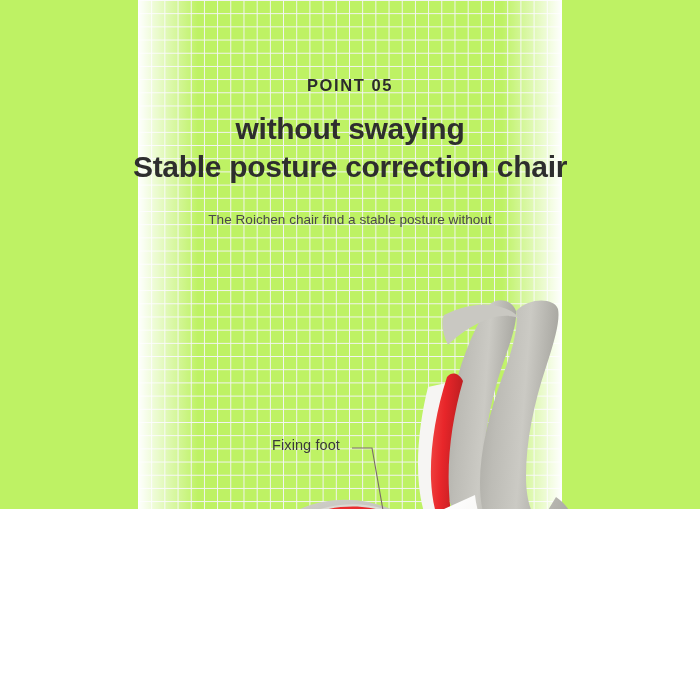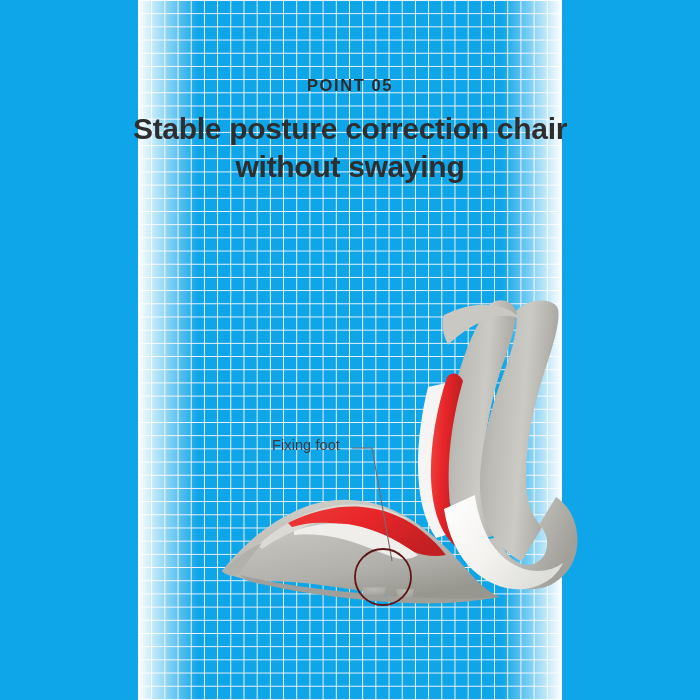--- a/index.html
+++ b/index.html
@@ -13,8 +13,8 @@
   .page {
     position: relative;
     width: 700px;
-    height: 700px;
-    background: #0ea5e9;
+    height: 509px;
+    background: #bef264;
     overflow: hidden;
   }
 

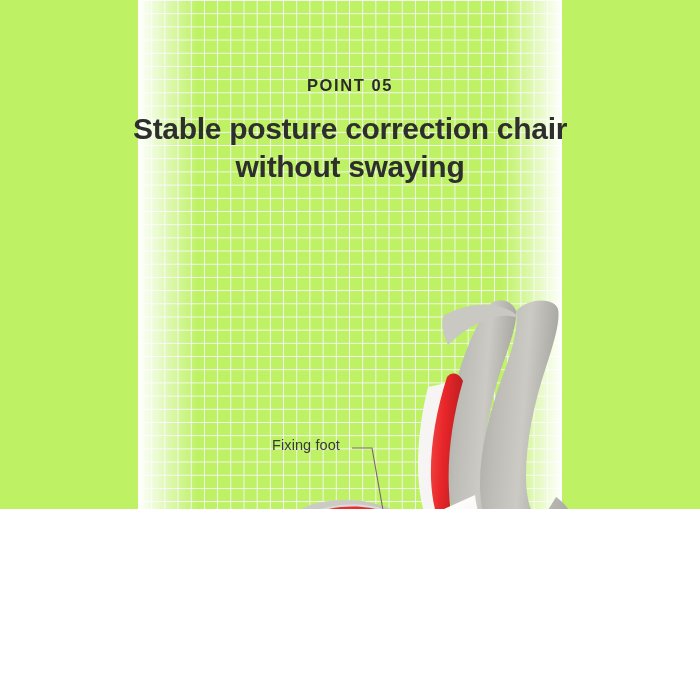--- a/index.html
+++ b/index.html
@@ -123,8 +123,8 @@
   <div class="text-block">
     <div class="eyebrow">POINT 05</div>
     <div class="headline">
+      <span class="line">without swaying</span>
       <span class="line">Stable posture correction chair</span>
-      <span class="line">without swaying</span>
     </div>
     <div class="subtitle">
     </div>

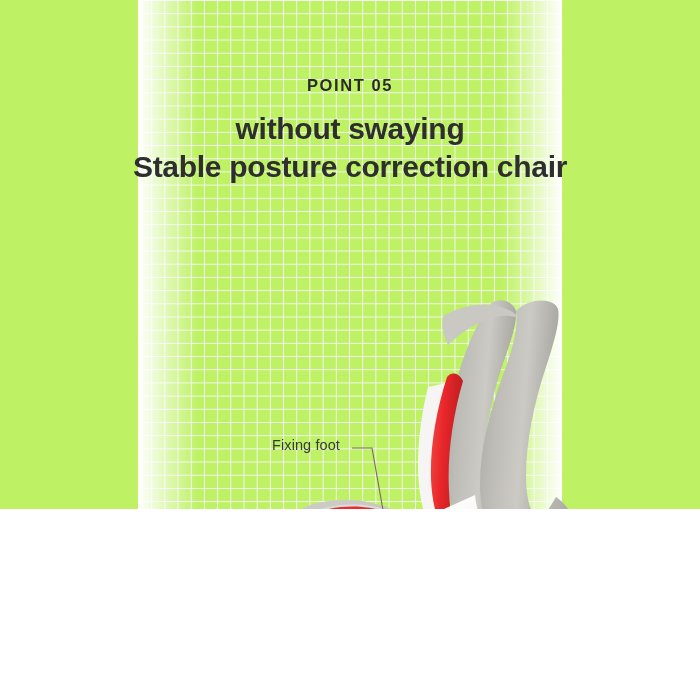--- a/index.html
+++ b/index.html
@@ -127,6 +127,7 @@
       <span class="line">Stable posture correction chair</span>
     </div>
     <div class="subtitle">
+      <span class="line">The Roichen chair find a stable posture without</span>
     </div>
   </div>
 

